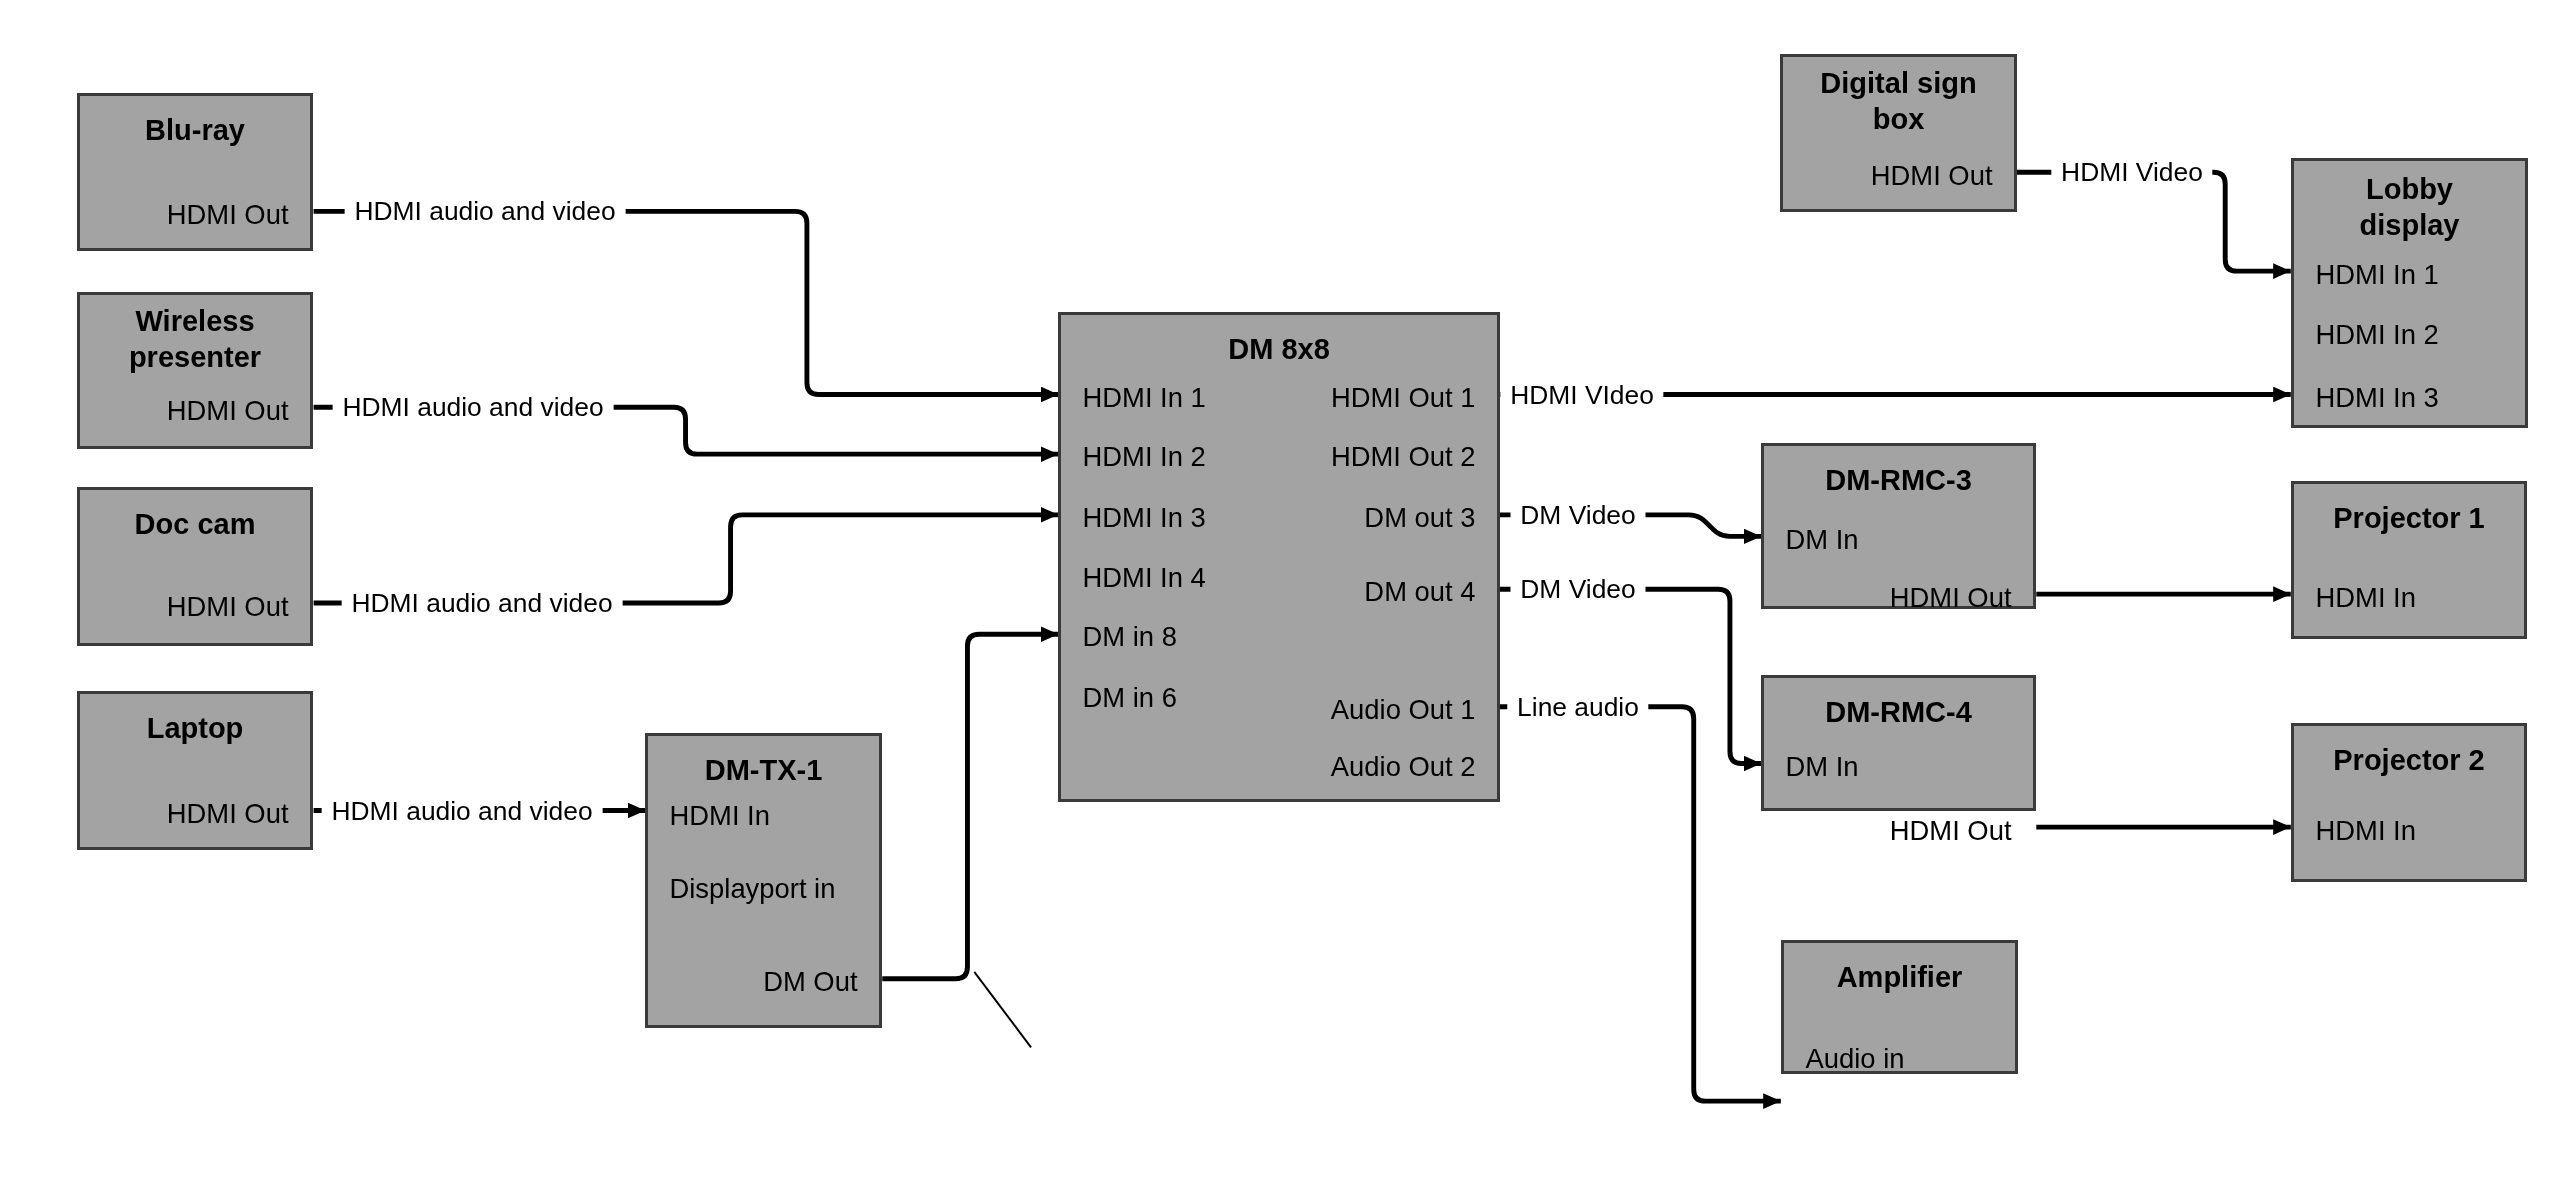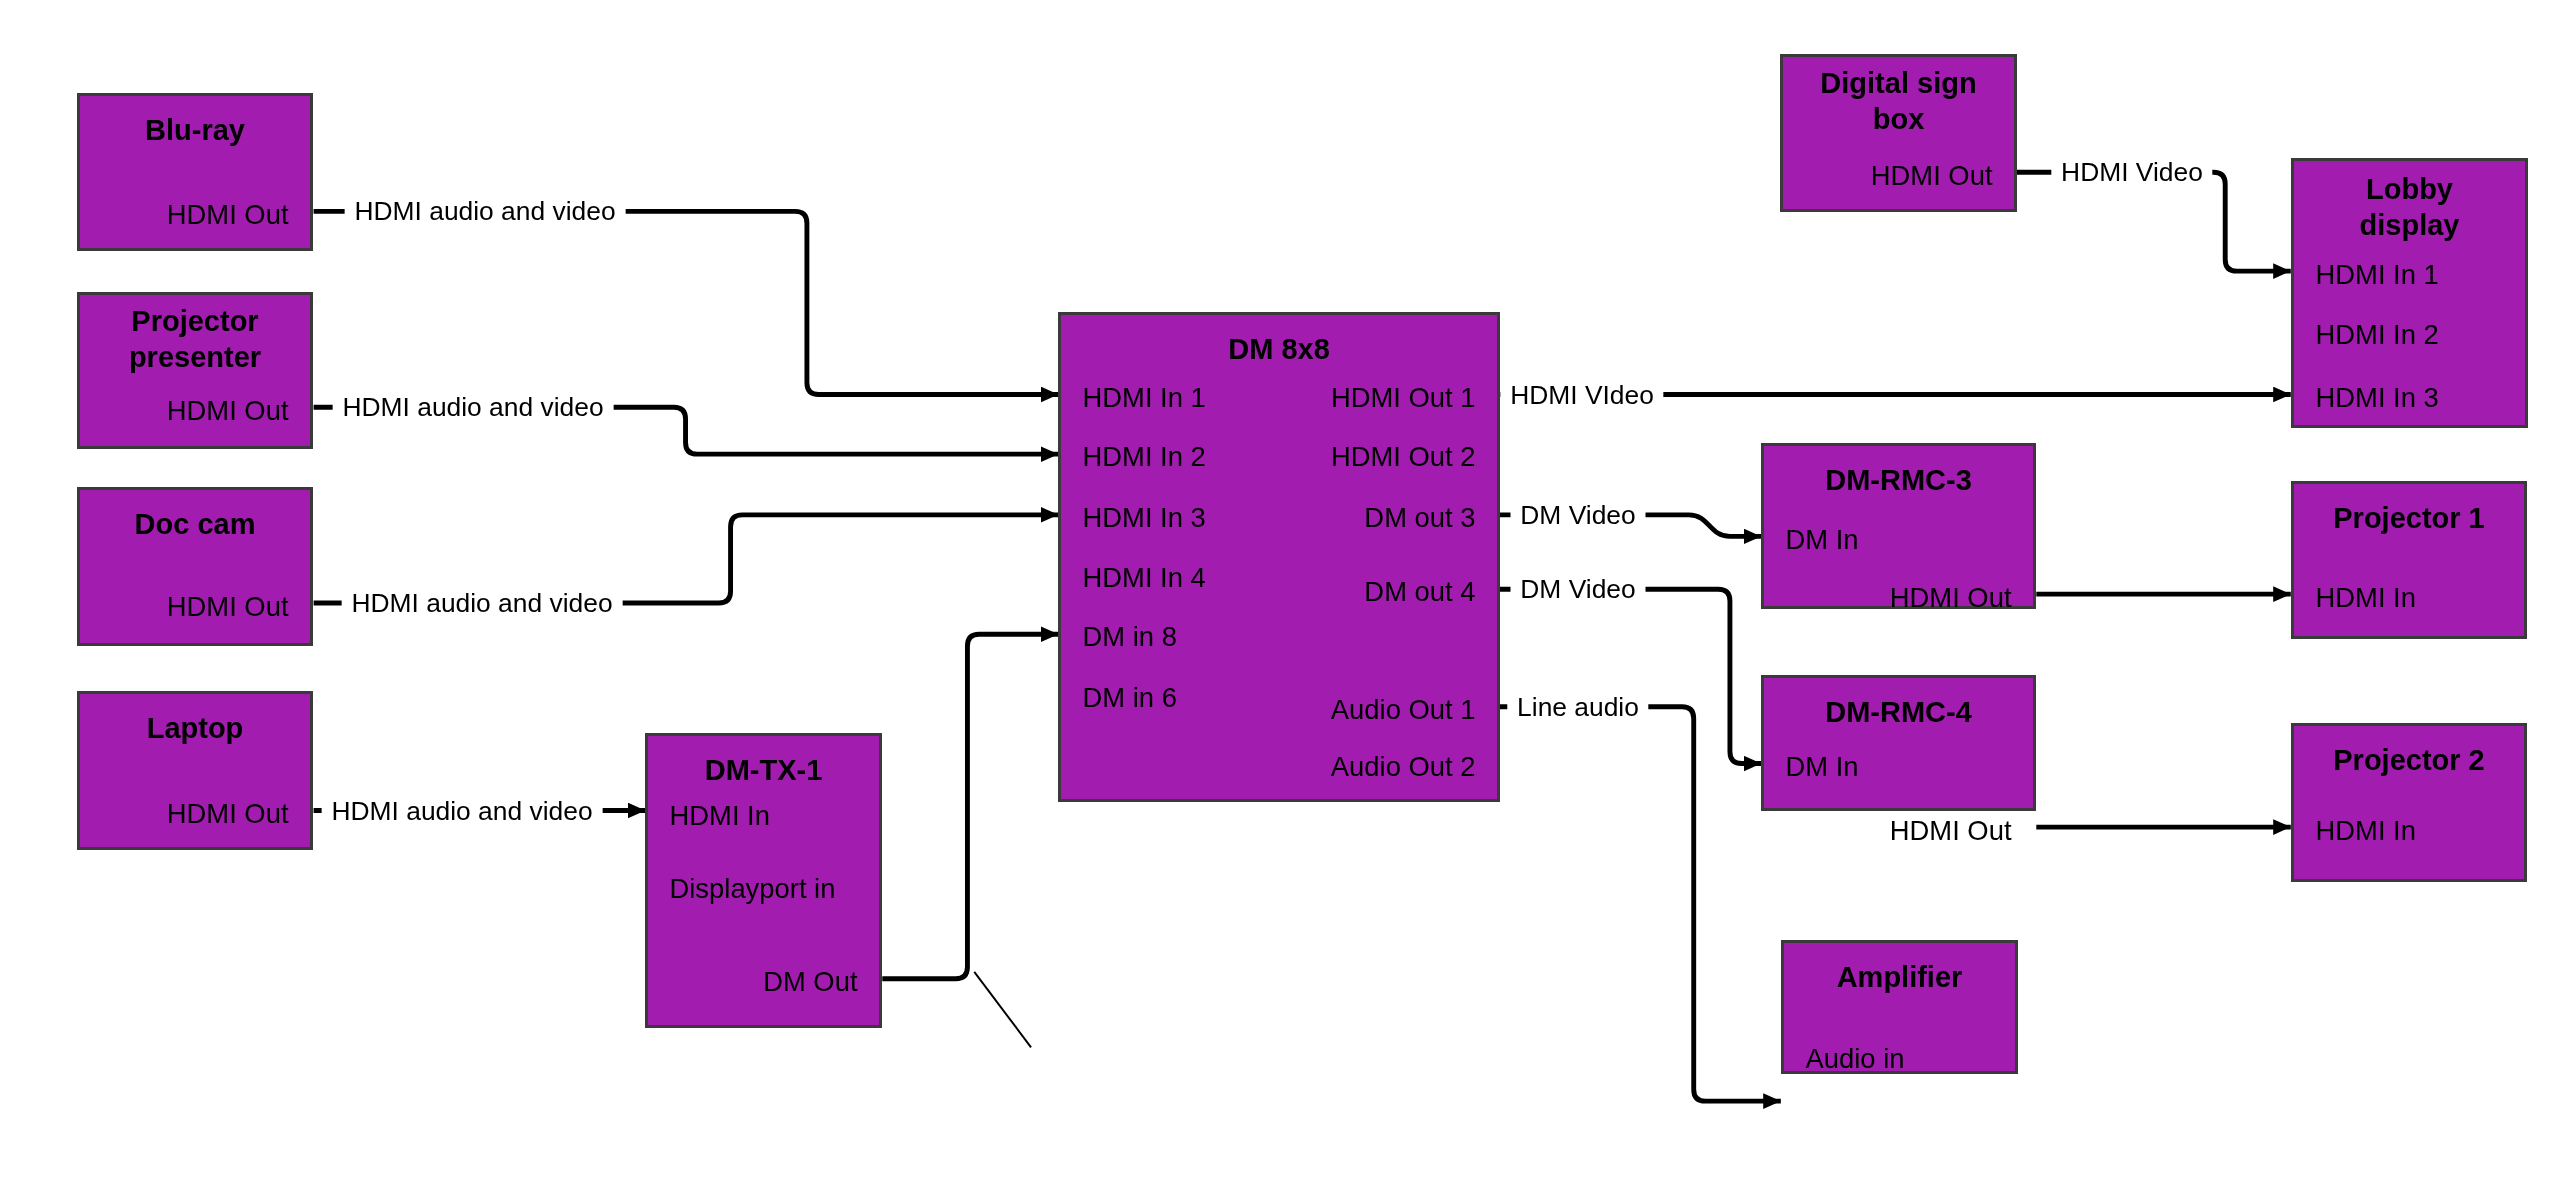--- a/index.html
+++ b/index.html
@@ -9,7 +9,7 @@
   }
   svg.wires{position:absolute;left:0;top:0;width:2576px;height:1201px;}
   .node{
-    position:absolute;background:#a21caf;border:3.9px solid #3a3a3a;
+    position:absolute;background:#a3a3a3;border:3.9px solid #3a3a3a;
     box-sizing:border-box;
   }
   .node .title{

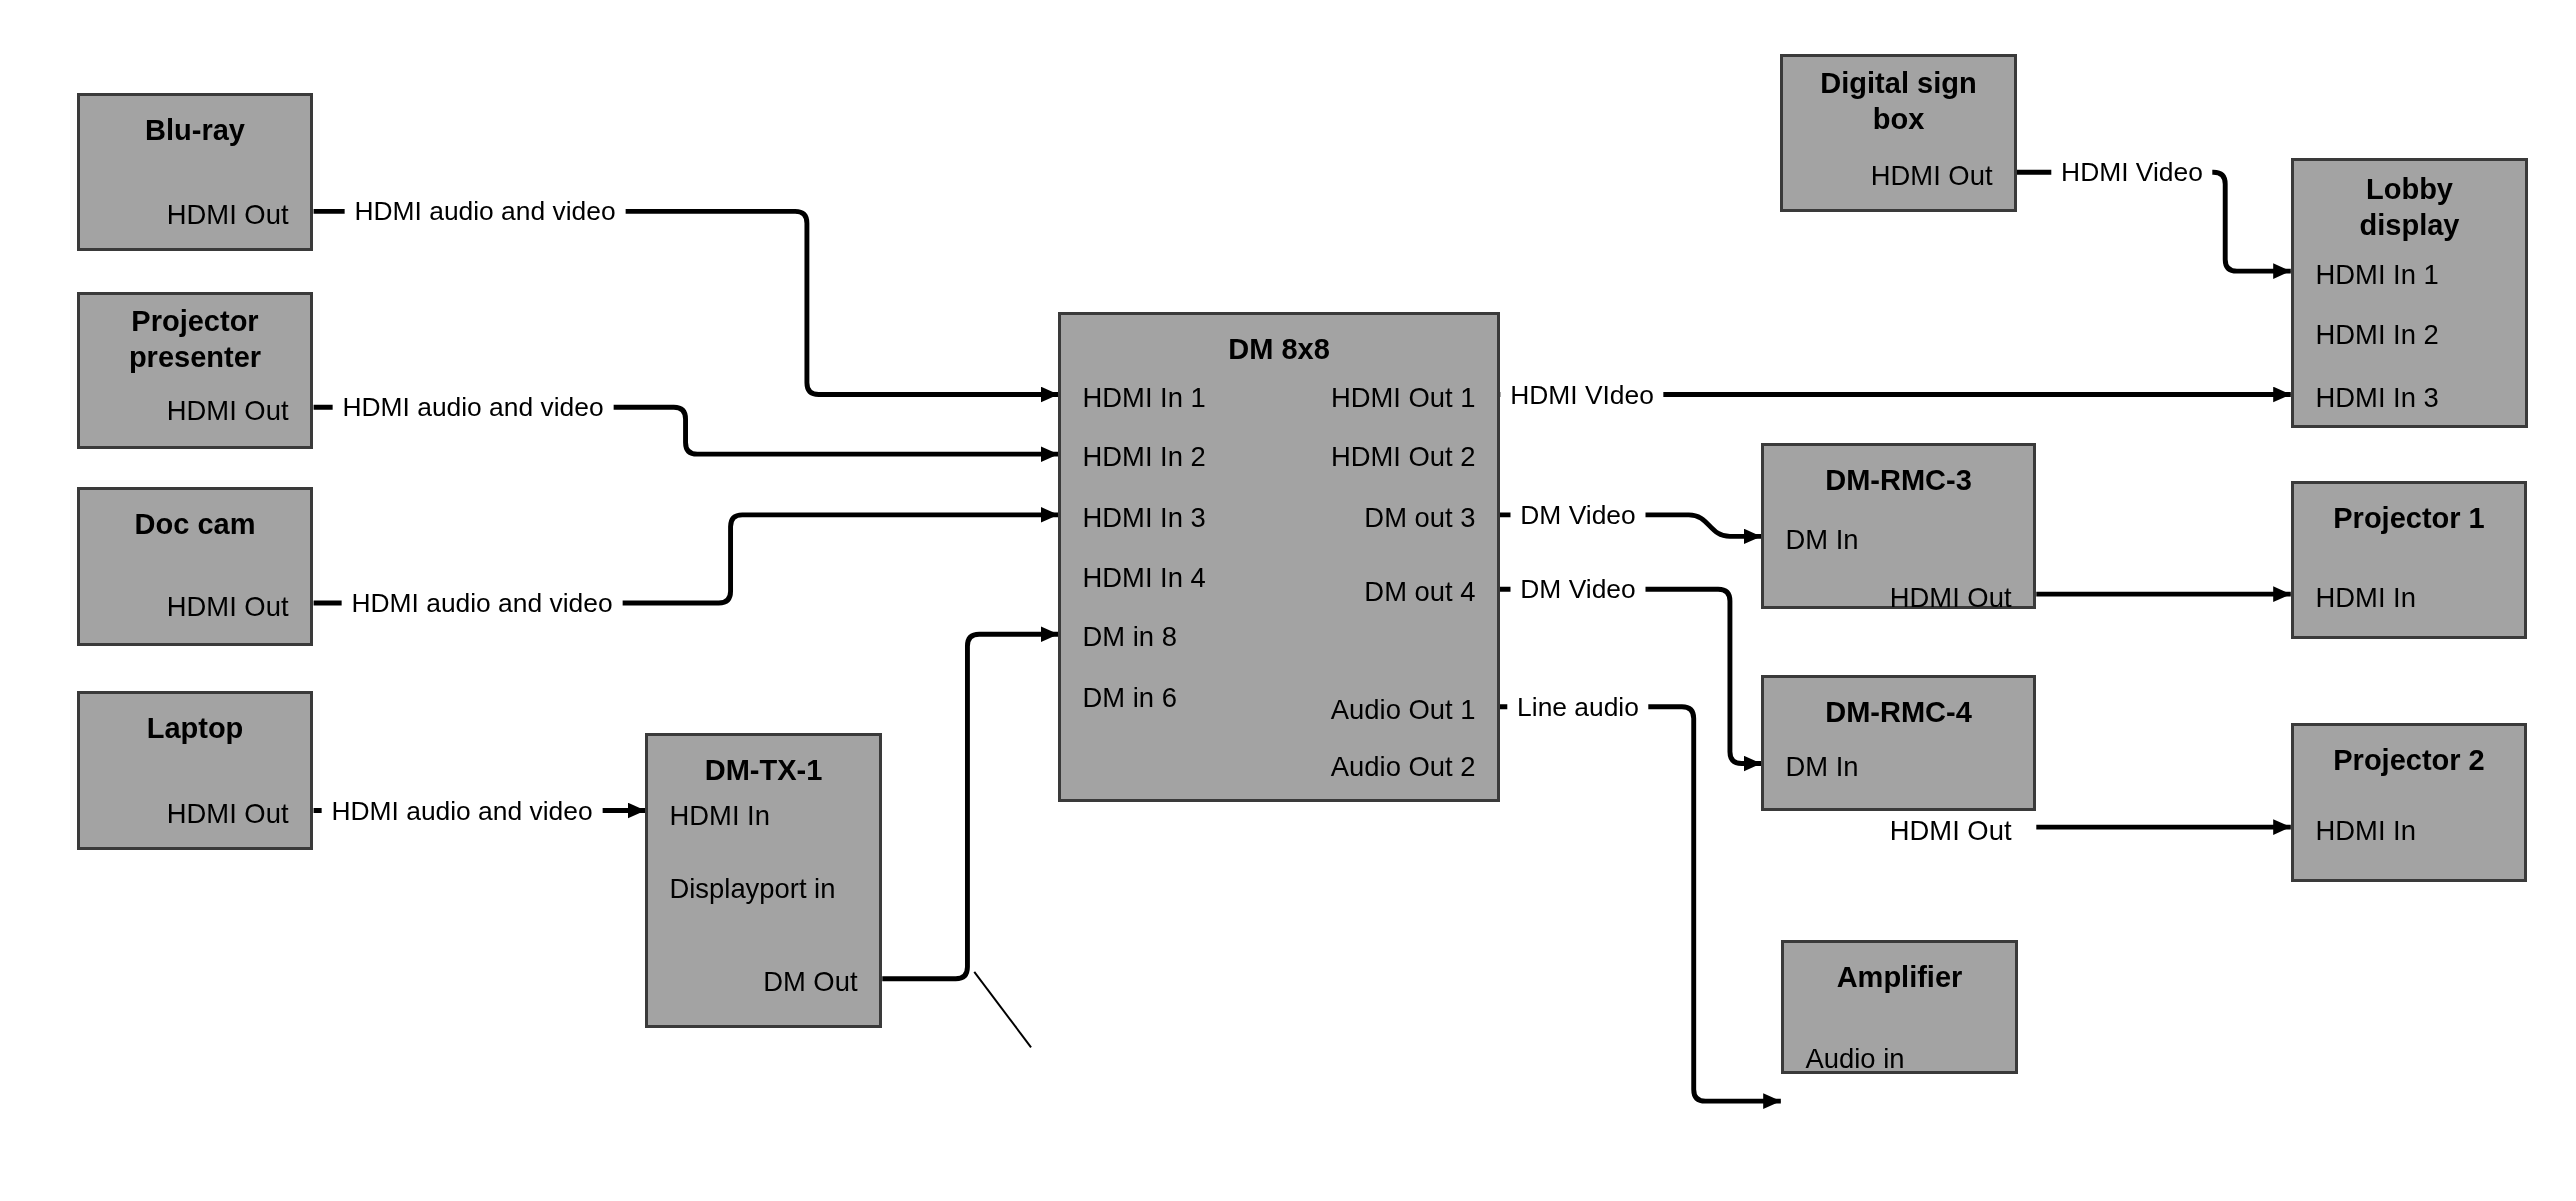--- a/index.html
+++ b/index.html
@@ -66,7 +66,7 @@
   </div>
 
   <div class="node" style="left:77px;top:292px;width:236px;height:157px">
-    <div class="title" style="max-width:176px;margin-top:7.8px">Projector presenter</div>
+    <div class="title" style="max-width:176px;margin-top:7.8px">Wireless presenter</div>
     <div class="port pright" style="top:99px">HDMI Out</div>
   </div>
 

